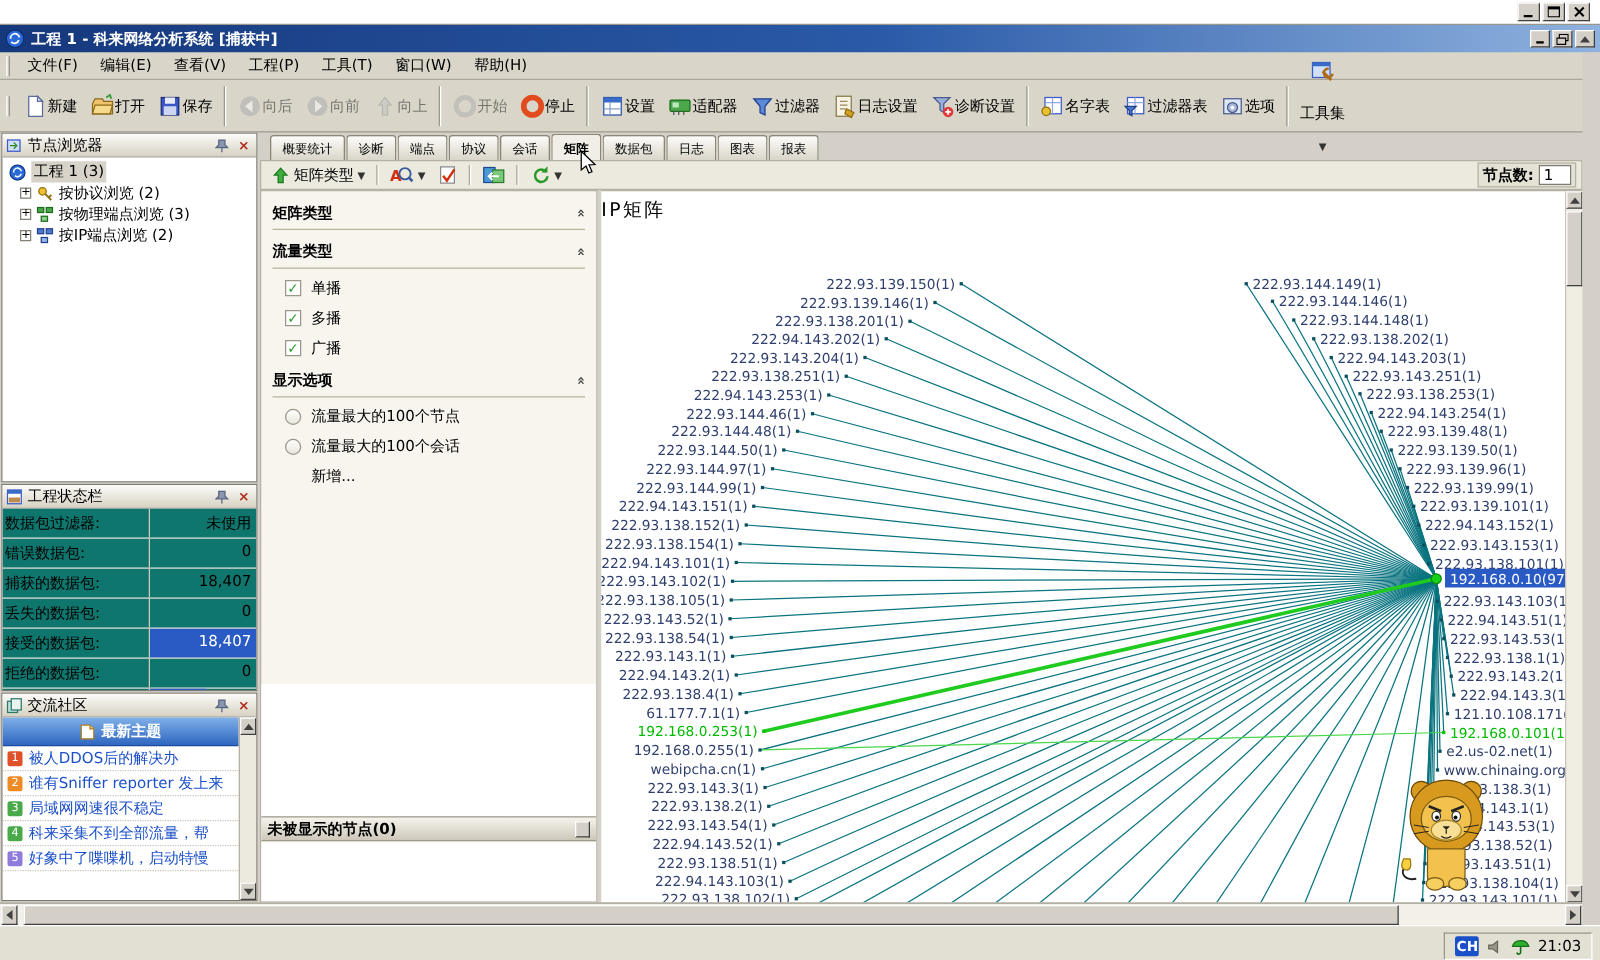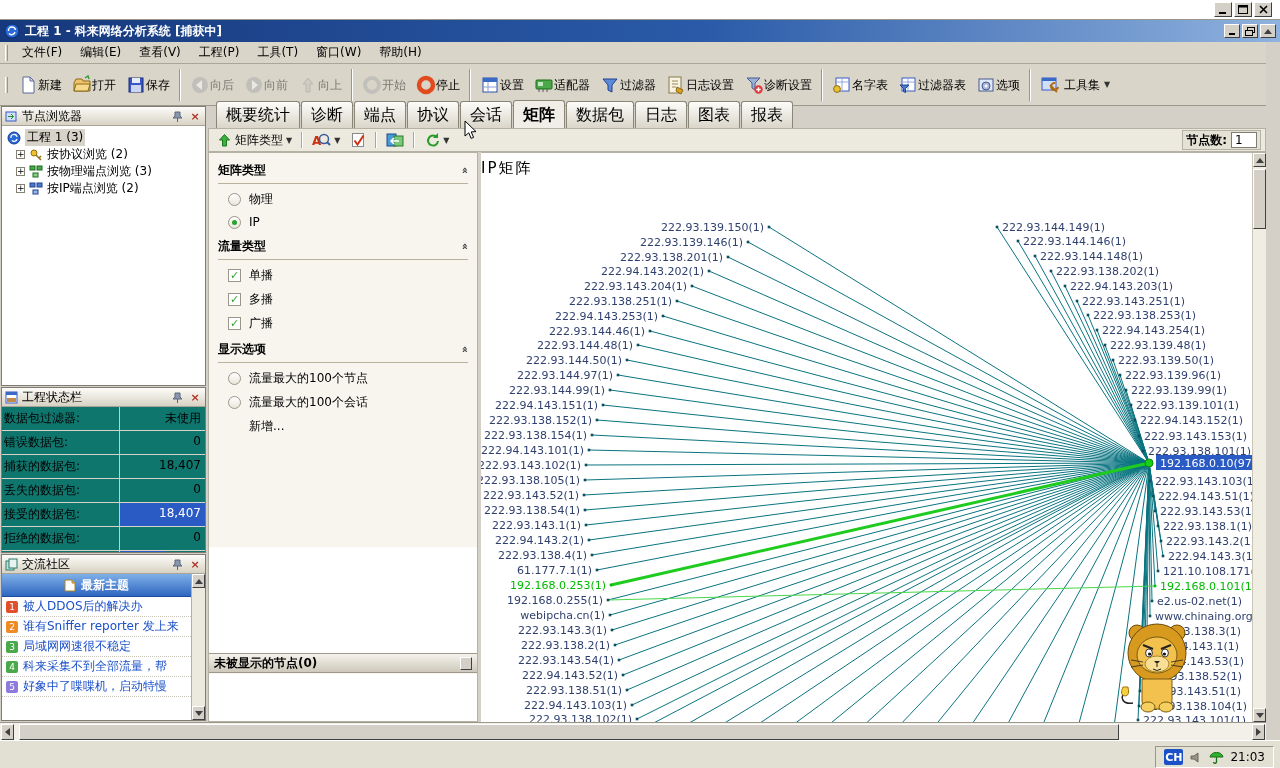--- a/index.html
+++ b/index.html
@@ -21,7 +21,7 @@
   .tb-btn{display:flex;align-items:center;justify-content:center;padding:1px 5px;min-width:36px;height:38px}
   .tb-btn .tb-label{font-size:12px;line-height:14px;white-space:nowrap}
   .tb-btn.disabled{opacity:.45;filter:grayscale(1)}
-  .tb-btn.inline{flex-direction:row;gap:4px}
+  .tb-btn.inline{flex-direction:column;gap:16px}
   .tb-sep{width:2px;height:32px;border-left:1px solid #9a968a;border-right:1px solid #fff;margin:0 4px}
   .dd{font-size:8px;color:#333}
   

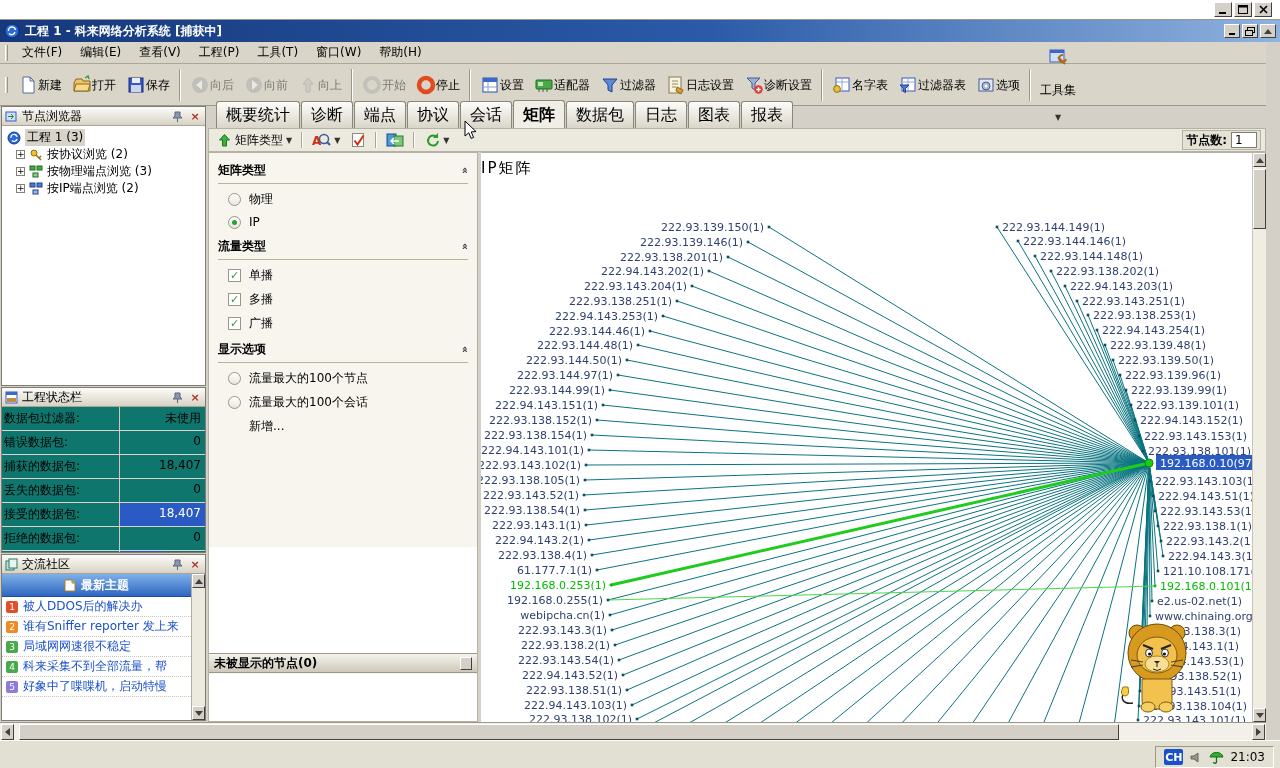--- a/index.html
+++ b/index.html
@@ -55,7 +55,7 @@
   .tri-right{width:0;height:0;border-top:4px solid transparent;border-bottom:4px solid transparent;border-left:5px solid #404040}
   
   #tabs-row{left:208px;top:106px;width:1058px;height:22px;display:flex;align-items:flex-end;padding-left:8px;gap:1px}
-  .tab{padding:3px 9px 2px;background:linear-gradient(#fdfcf9,#d9d5c9);border:1px solid #8a8678;border-bottom:none;border-radius:3px 3px 0 0;font-size:16px;white-space:nowrap}
+  .tab{padding:3px 9px 2px;background:linear-gradient(#fdfcf9,#d9d5c9);border:1px solid #8a8678;border-bottom:none;border-radius:3px 3px 0 0;font-size:10px;white-space:nowrap}
   .tab.active{background:#f0eee6;font-weight:bold;position:relative;z-index:2;padding-top:4px}
   #matrix-toolbar{left:208px;top:128px;width:1058px;height:24px;background:#eceadf;border:1px solid #b5b1a4;display:flex;align-items:center;padding:0 4px;gap:3px}
   .mtb-btn{height:20px;display:flex;align-items:center;gap:3px;padding:0 4px;white-space:nowrap}

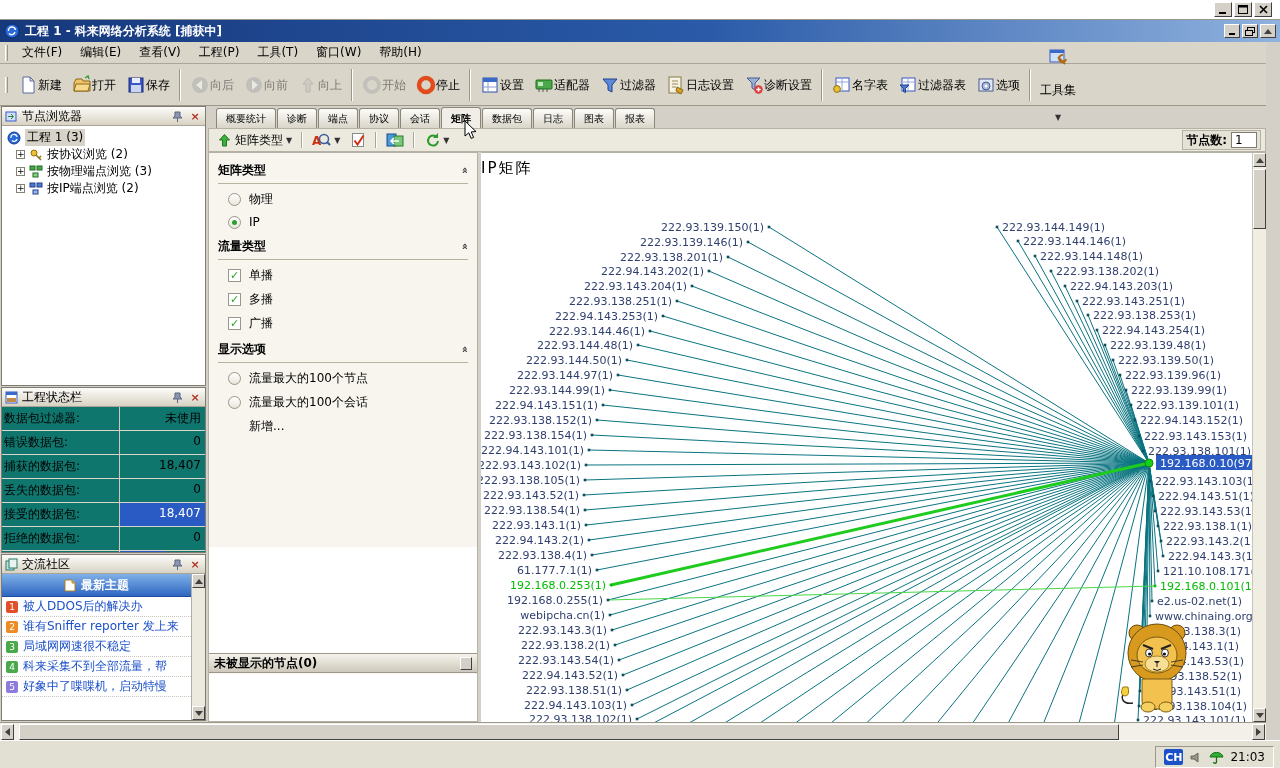--- a/index.html
+++ b/index.html
@@ -567,16 +567,6 @@
     <div class="sec-h">
         <span>矩阵类型</span>
         <span class="chev">»</span>
-      </div>
-    <div>
-        <div class="opt">
-          <span class="radio"></span>
-          <span>物理</span>
-        </div>
-        <div class="opt">
-          <span class="radio sel"></span>
-          <span>IP</span>
-        </div>
       </div>
   </div>
   <div class="sec">

